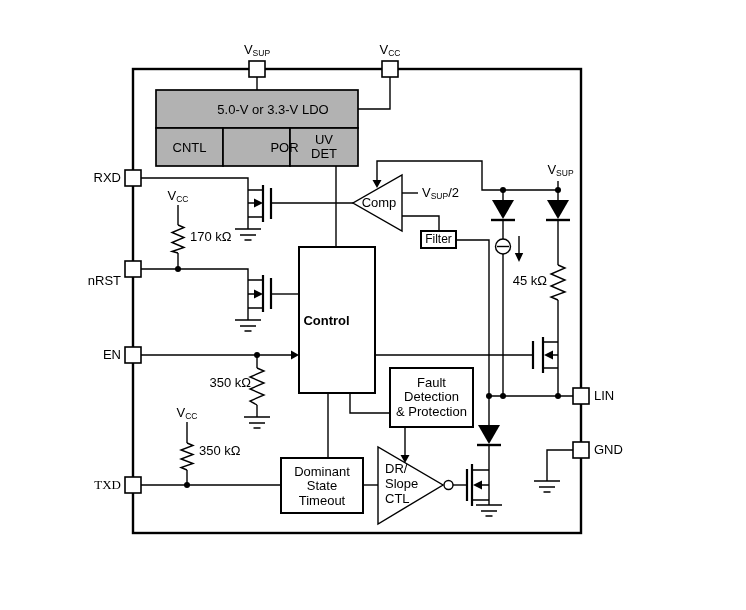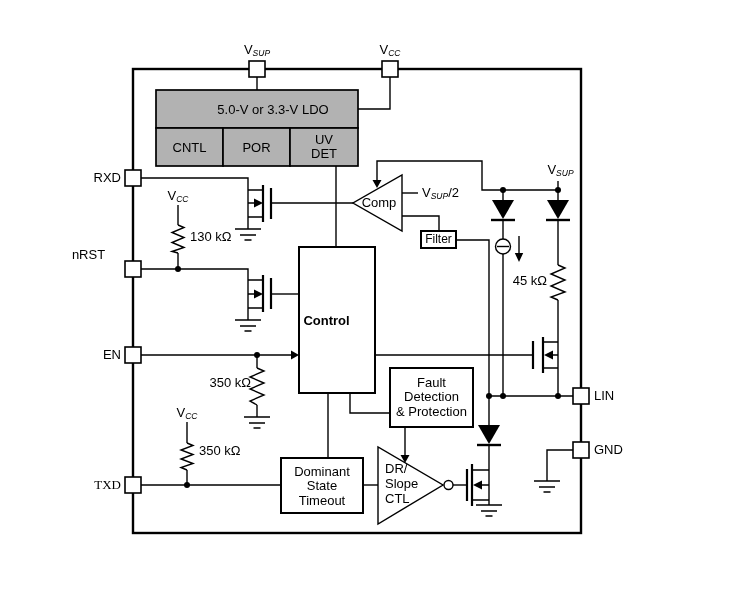--- a/index.html
+++ b/index.html
@@ -25,7 +25,7 @@
   .dot{fill:var(--line);stroke:none;}
   .cath{stroke:var(--line);stroke-width:2.4;fill:none;}
   .lbl{position:absolute;font-size:13px;line-height:14px;white-space:nowrap;}
-  .lbl sub{font-size:8.5px;vertical-align:-2px;font-style:italic;}
+  .lbl sub{font-size:8.5px;vertical-align:-2px;}
   .cen{text-align:center;}
   .rt{text-align:right;}
   .blktxt{position:absolute;display:flex;align-items:center;justify-content:center;

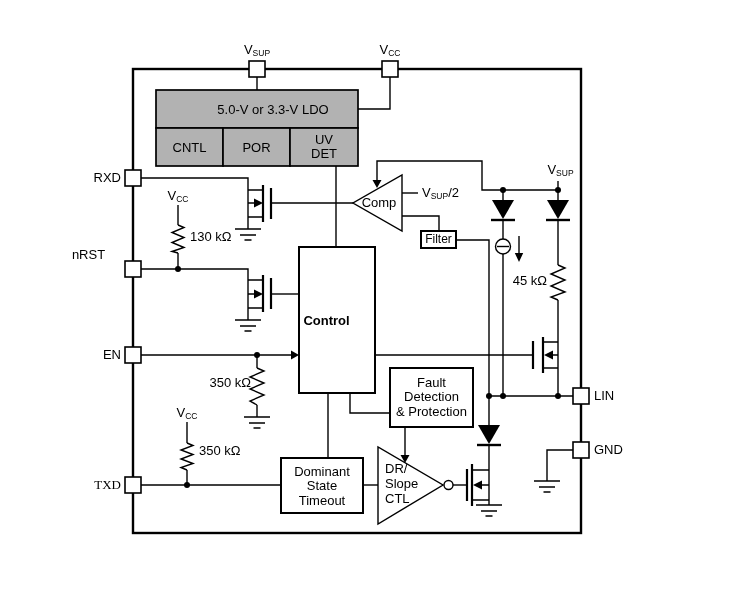--- a/index.html
+++ b/index.html
@@ -230,7 +230,7 @@
 
 <div class="blktxt" style="left:156px;top:90px;width:234px;height:38px;border-radius:10px;">5.0-V or 3.3-V LDO</div>
 <div class="blktxt" style="left:156px;top:128px;width:67px;height:38px;">CNTL</div>
-<div class="blktxt" style="left:223px;top:128px;width:67px;height:38px;">POR</div>
+<div class="blktxt" style="left:223px;top:128px;width:67px;height:38px;padding-left:28px;">POR</div>
 <div class="blktxt" style="left:290px;top:128px;width:68px;height:38px;">
   <span class="multi">
       <div>UV</div>

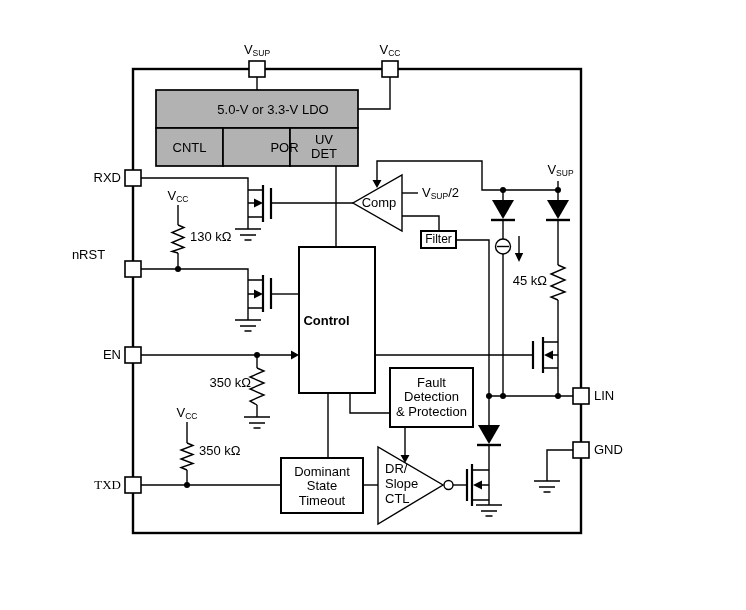--- a/index.html
+++ b/index.html
@@ -223,7 +223,7 @@
 <div class="lbl cen" style="left:148px;top:189px;width:60px;"><span>V</span><sub>CC</sub></div>
 <div class="lbl cen" style="left:157px;top:406px;width:60px;"><span>V</span><sub>CC</sub></div>
 
-<div class="lbl" style="left:190px;top:230px;">130 kΩ</div>
+<div class="lbl" style="left:190px;top:230px;">170 kΩ</div>
 <div class="lbl rt" style="left:195px;top:376px;width:56px;">350 kΩ</div>
 <div class="lbl" style="left:199px;top:444px;">350 kΩ</div>
 <div class="lbl rt" style="left:494px;top:274px;width:53px;">45 kΩ</div>

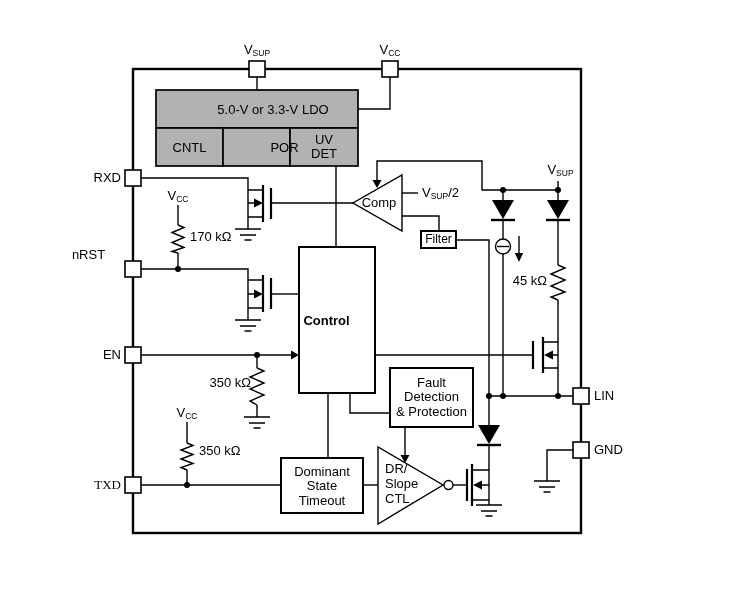--- a/index.html
+++ b/index.html
@@ -210,7 +210,7 @@
 <div class="lbl cen" style="left:360px;top:43px;width:60px;"><span>V</span><sub>CC</sub></div>
 
 <div class="lbl rt" style="left:56px;top:171px;width:65px;">RXD</div>
-<div class="lbl rt" style="left:56px;top:248px;width:65px;text-align:center;">nRST</div>
+<div class="lbl rt" style="left:56px;top:274px;width:65px;">nRST</div>
 <div class="lbl rt" style="left:56px;top:348px;width:65px;">EN</div>
 <div class="lbl rt" style="left:56px;top:478px;width:65px;font-family:Liberation Serif, serif;">TXD</div>
 

